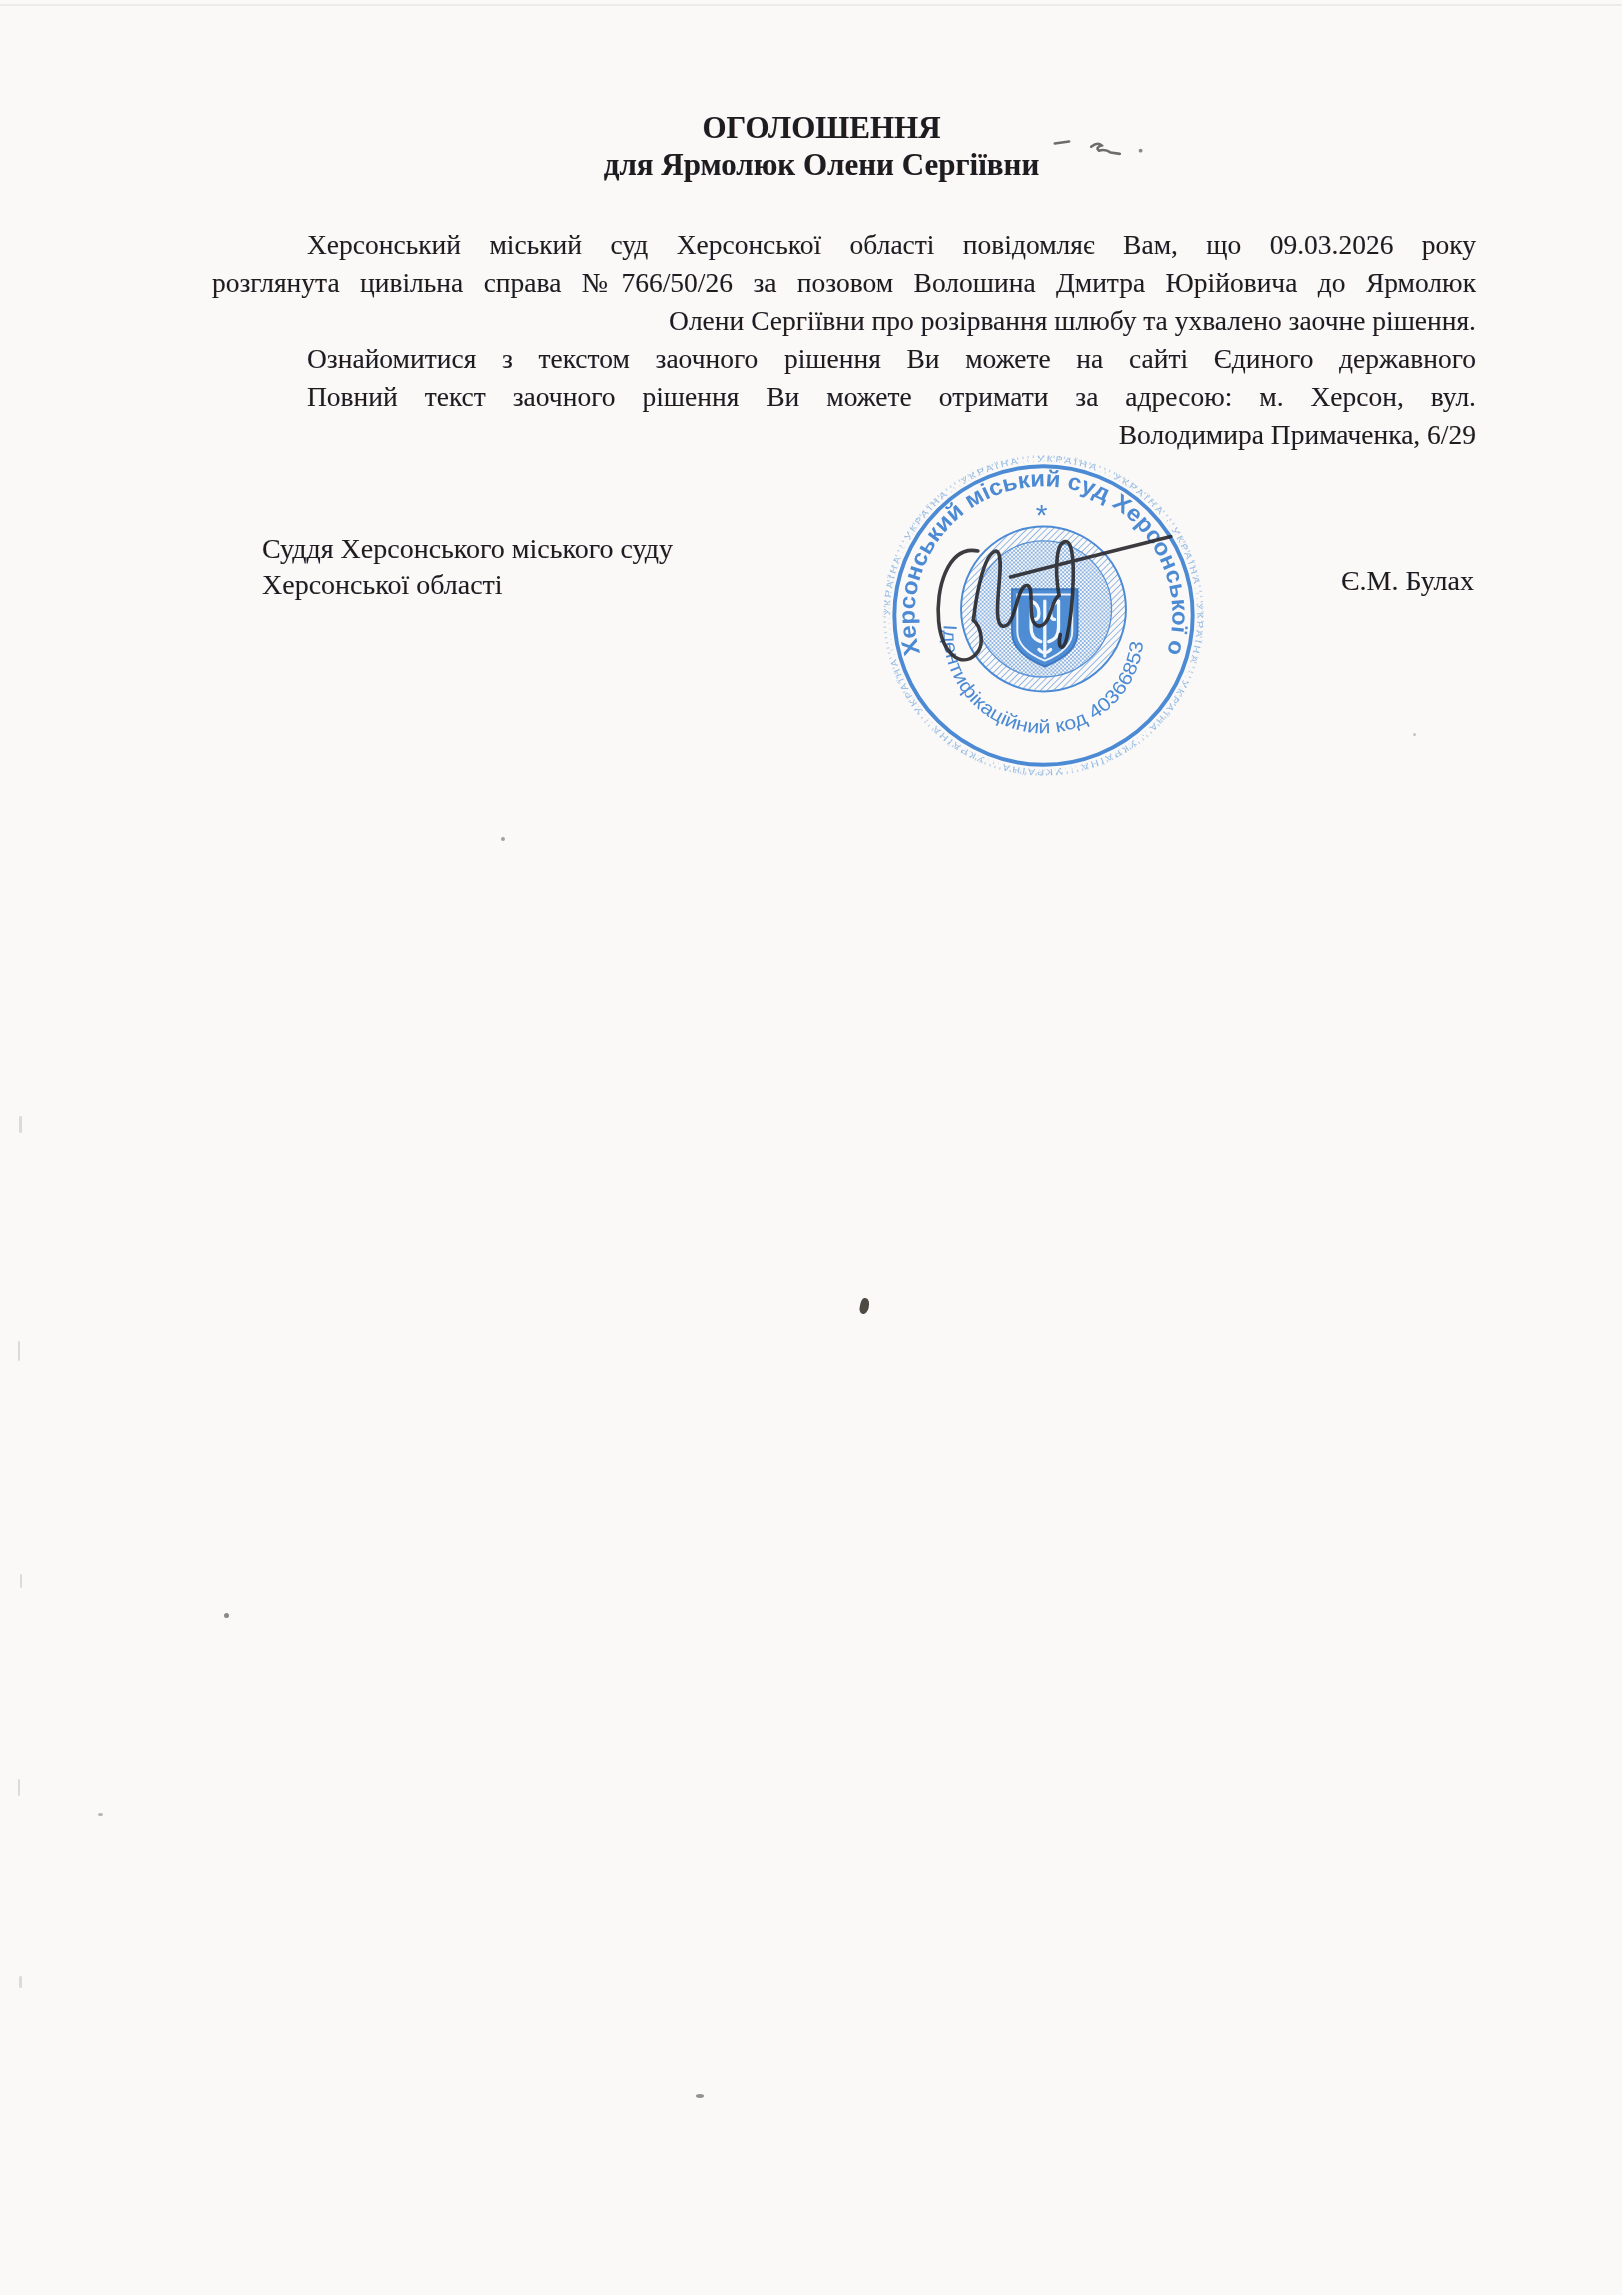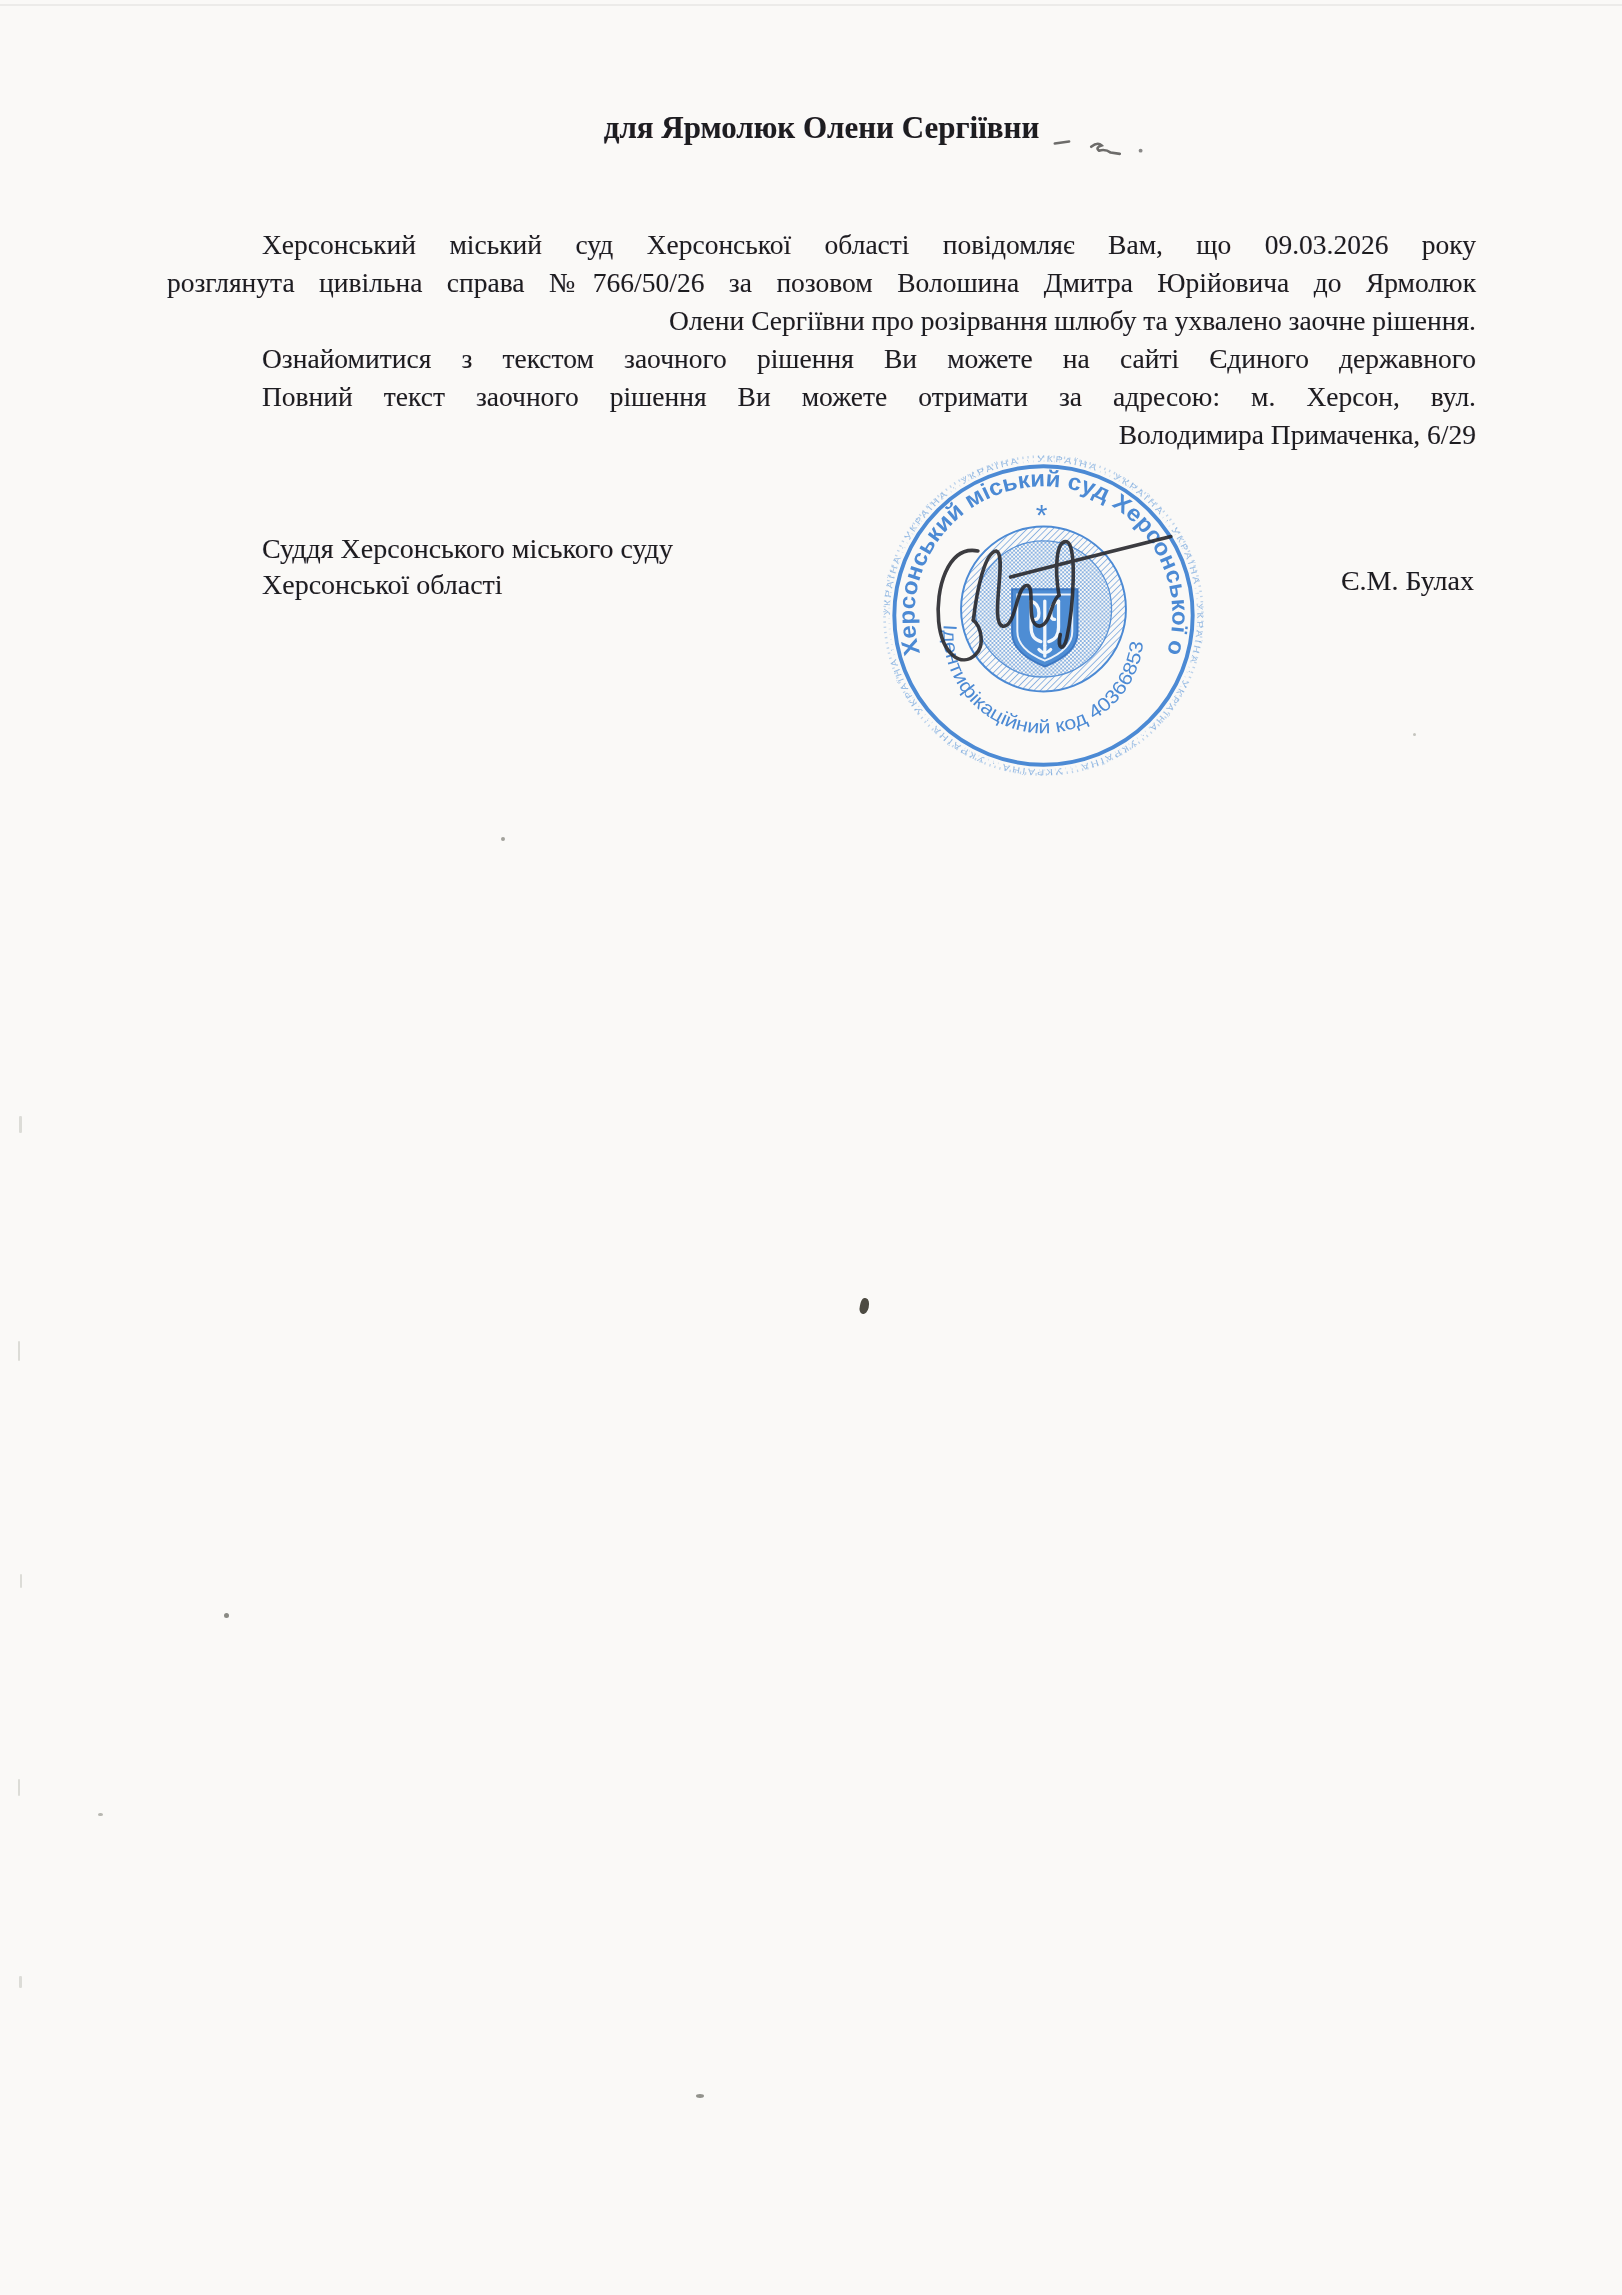--- a/index.html
+++ b/index.html
@@ -64,6 +64,7 @@
   <div class="scan-top-line"></div>
 
   <div class="title">
+    <div>ОГОЛОШЕННЯ</div>
     <div>для Ярмолюк Олени Сергіївни</div>
   </div>
 

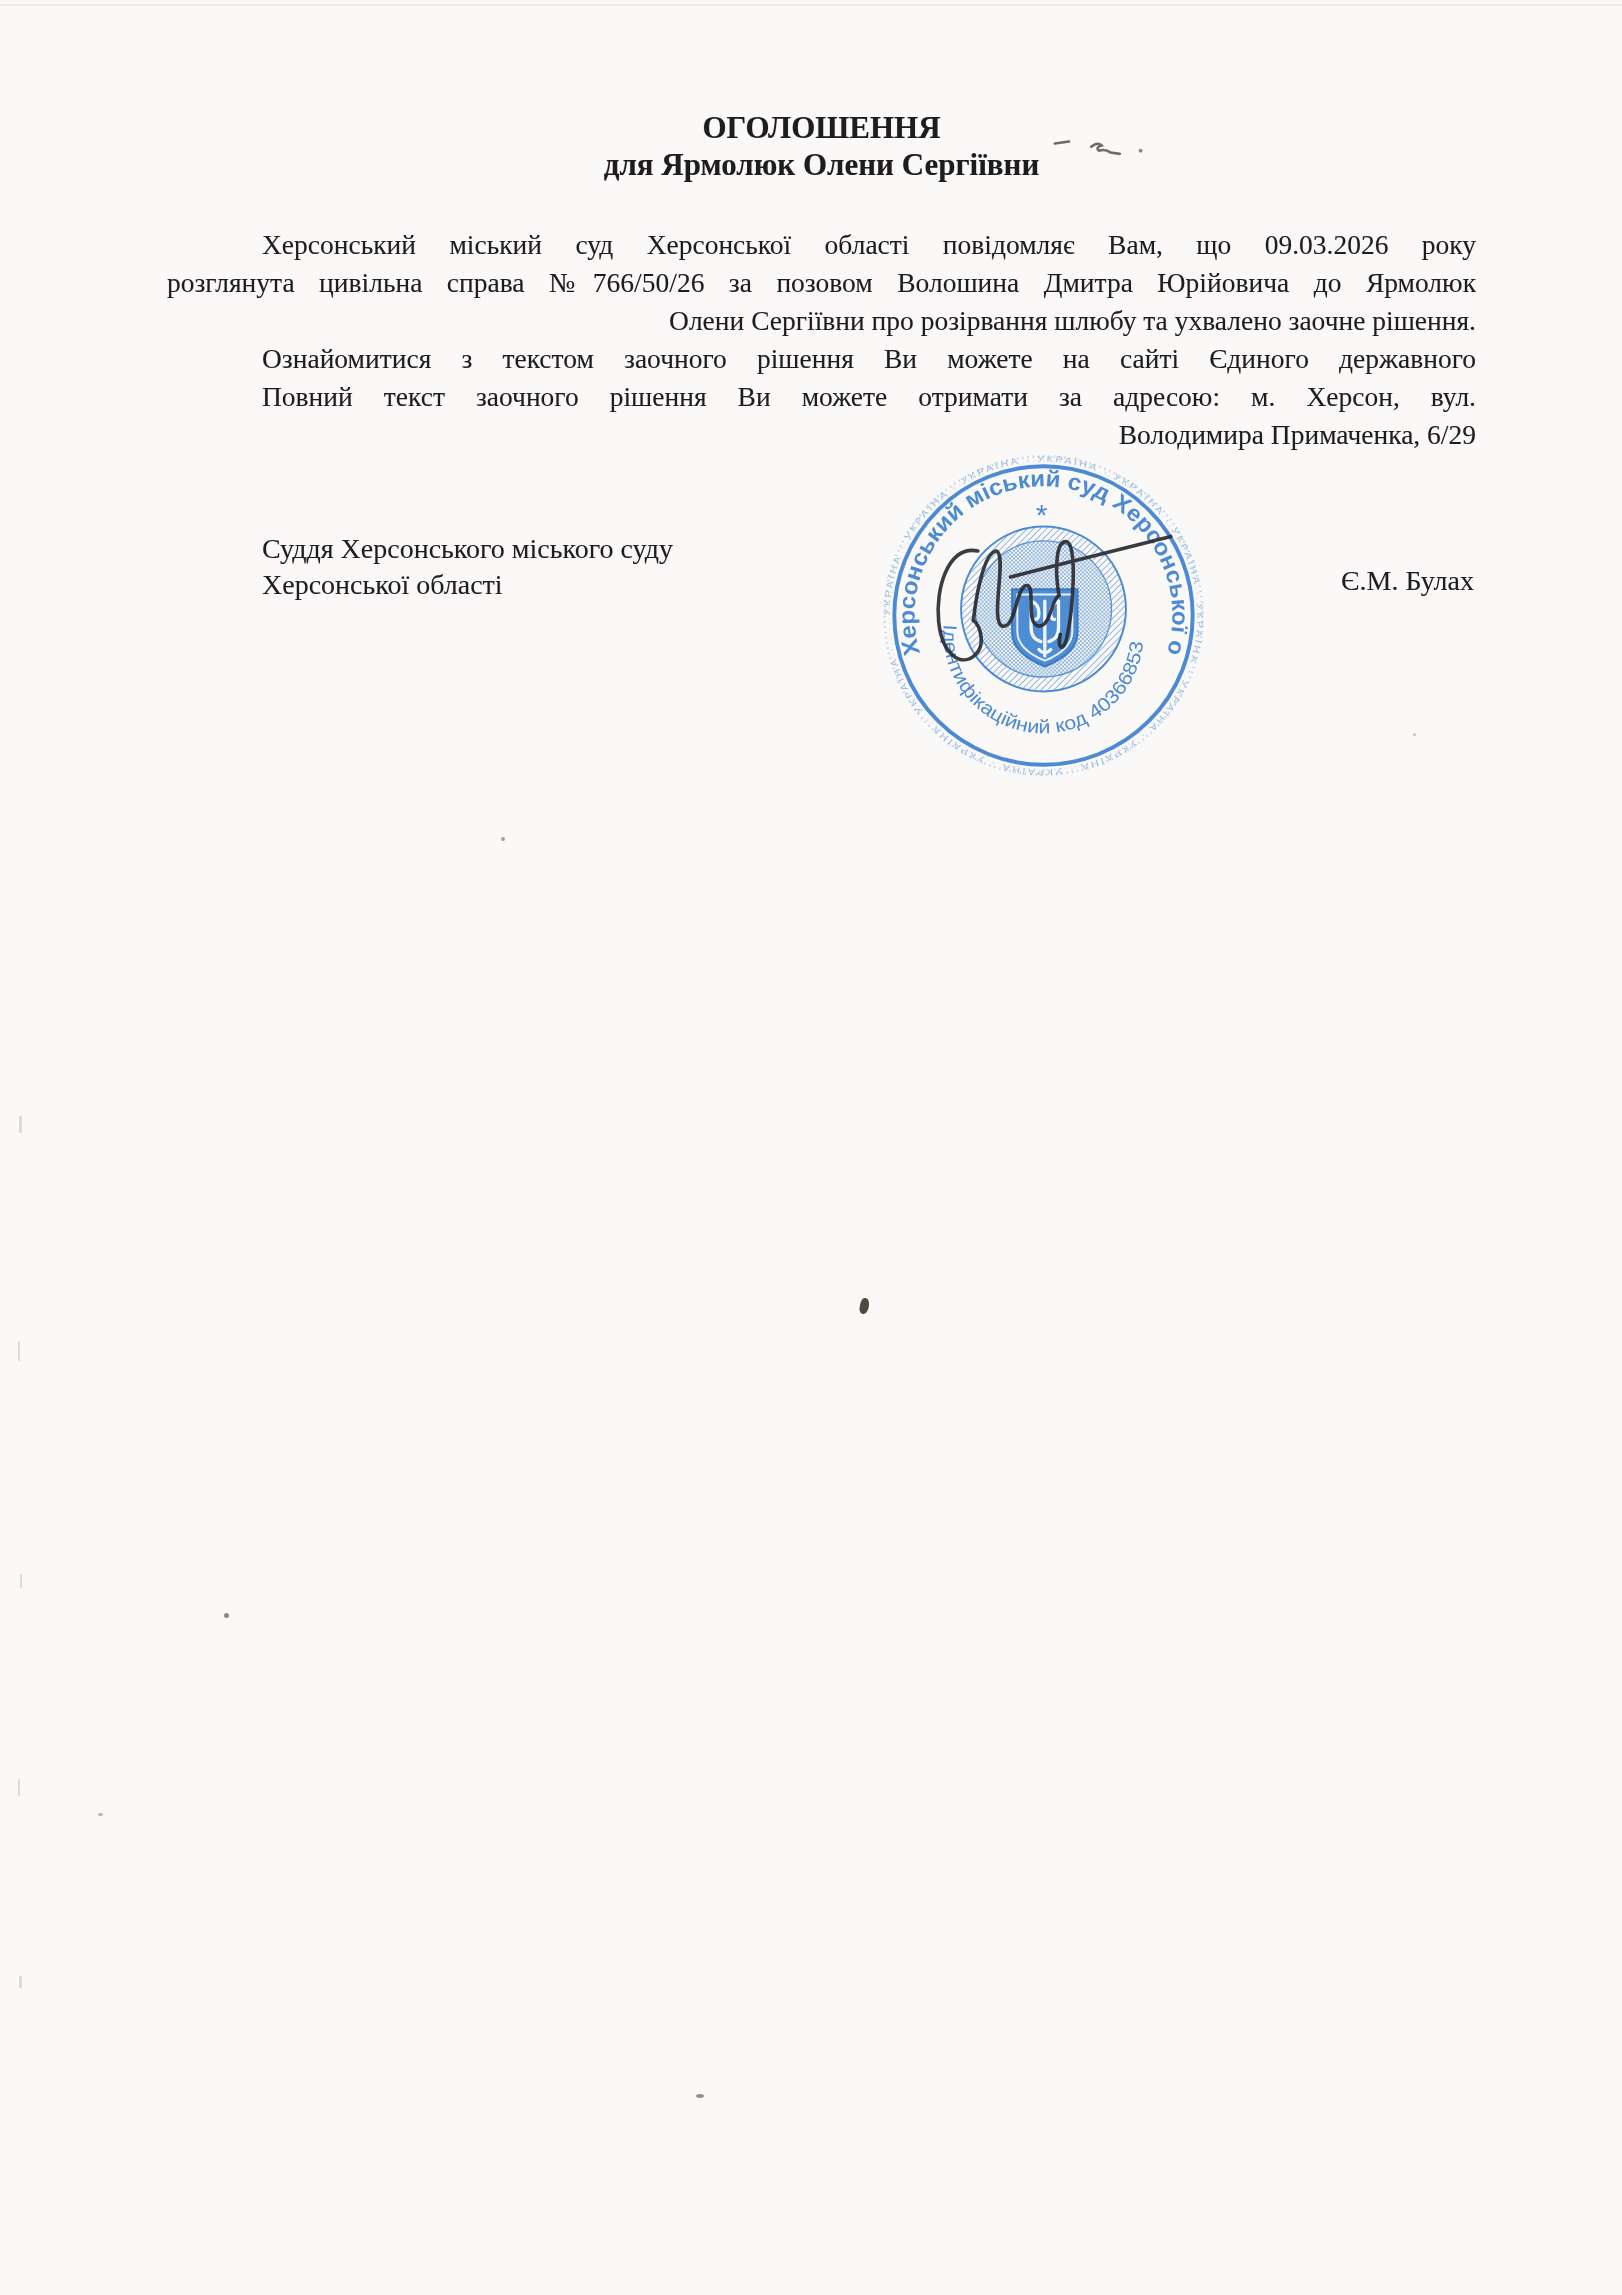--- a/index.html
+++ b/index.html
@@ -25,7 +25,7 @@
     font-size:27.5px;line-height:38px;
     text-shadow:0.4px 0 0 rgba(170,60,40,.16), -0.4px 0 0 rgba(40,80,190,.16);
   }
-  .jline{text-align:justify;text-align-last:justify;}
+  .jline{text-align:justify;text-align-last:justify;margin-left:45px;}
   .lline{text-align:right;}
   .indent{text-indent:95px;}
   .sig-role{

